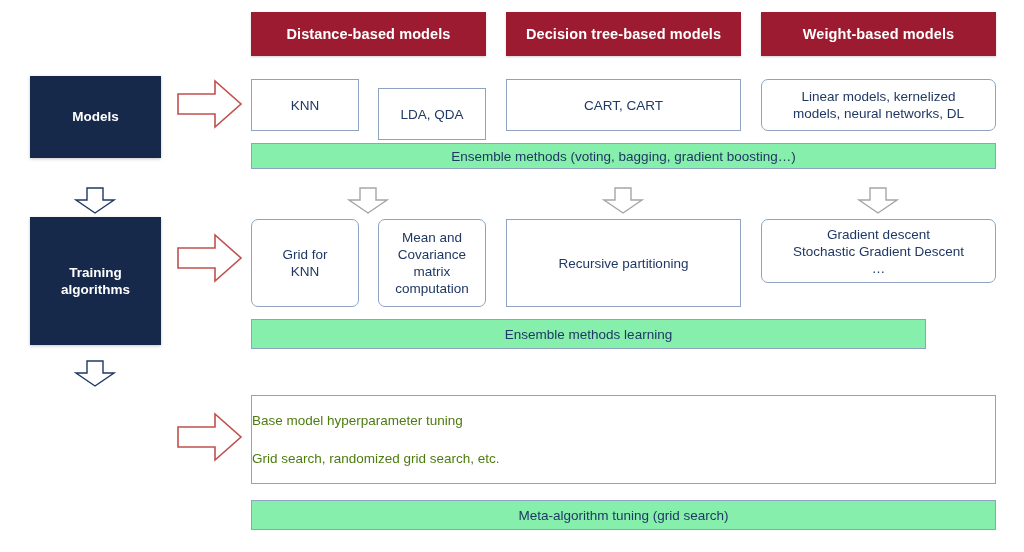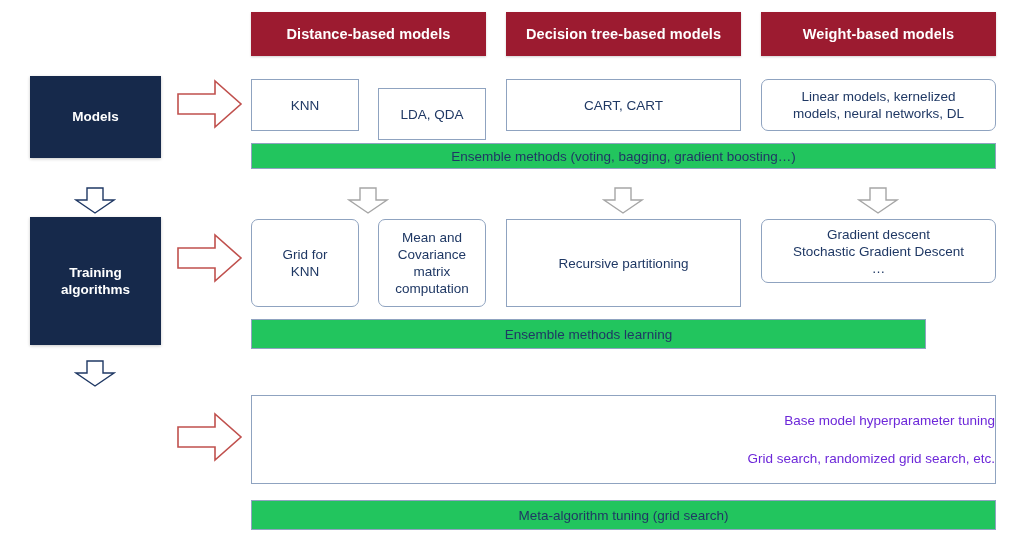--- a/index.html
+++ b/index.html
@@ -66,7 +66,7 @@
   
   .bbox {
     position: absolute;
-    background: #22c55e;
+    background: #86efac;
     border: 1px solid #8FA3C0;
     color: #1F3864;
     font-size: 13.5px;

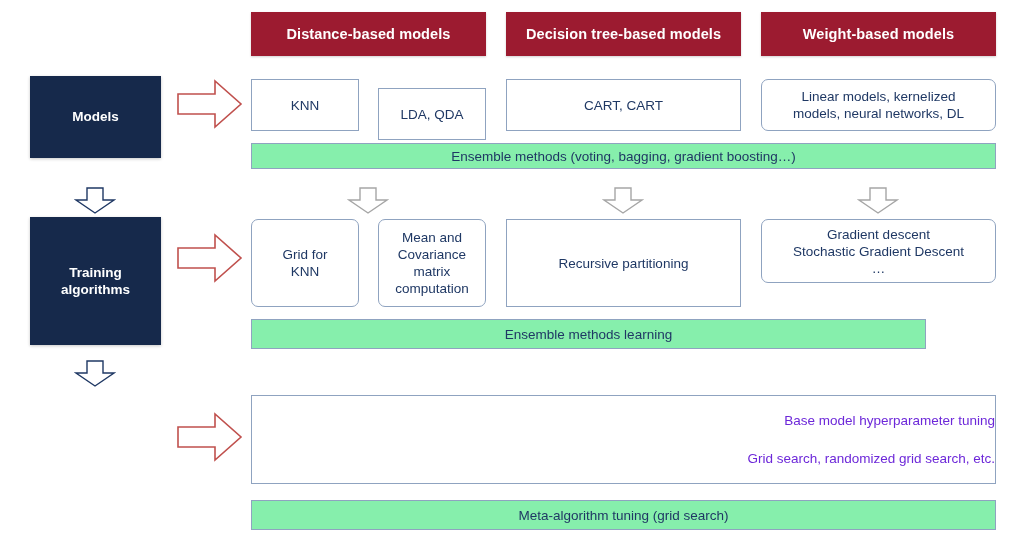--- a/index.html
+++ b/index.html
@@ -81,11 +81,11 @@
     position: absolute;
     background: #ffffff;
     border: 1px solid #8FA3C0;
-    color: #6d28d9;
+    color: #4d7c0f;
     font-size: 13.5px;
     display: flex;
     flex-direction: column;
-    align-items: flex-end;
+    align-items: flex-start;
     justify-content: center;
     gap: 23px;
     text-align: center;

